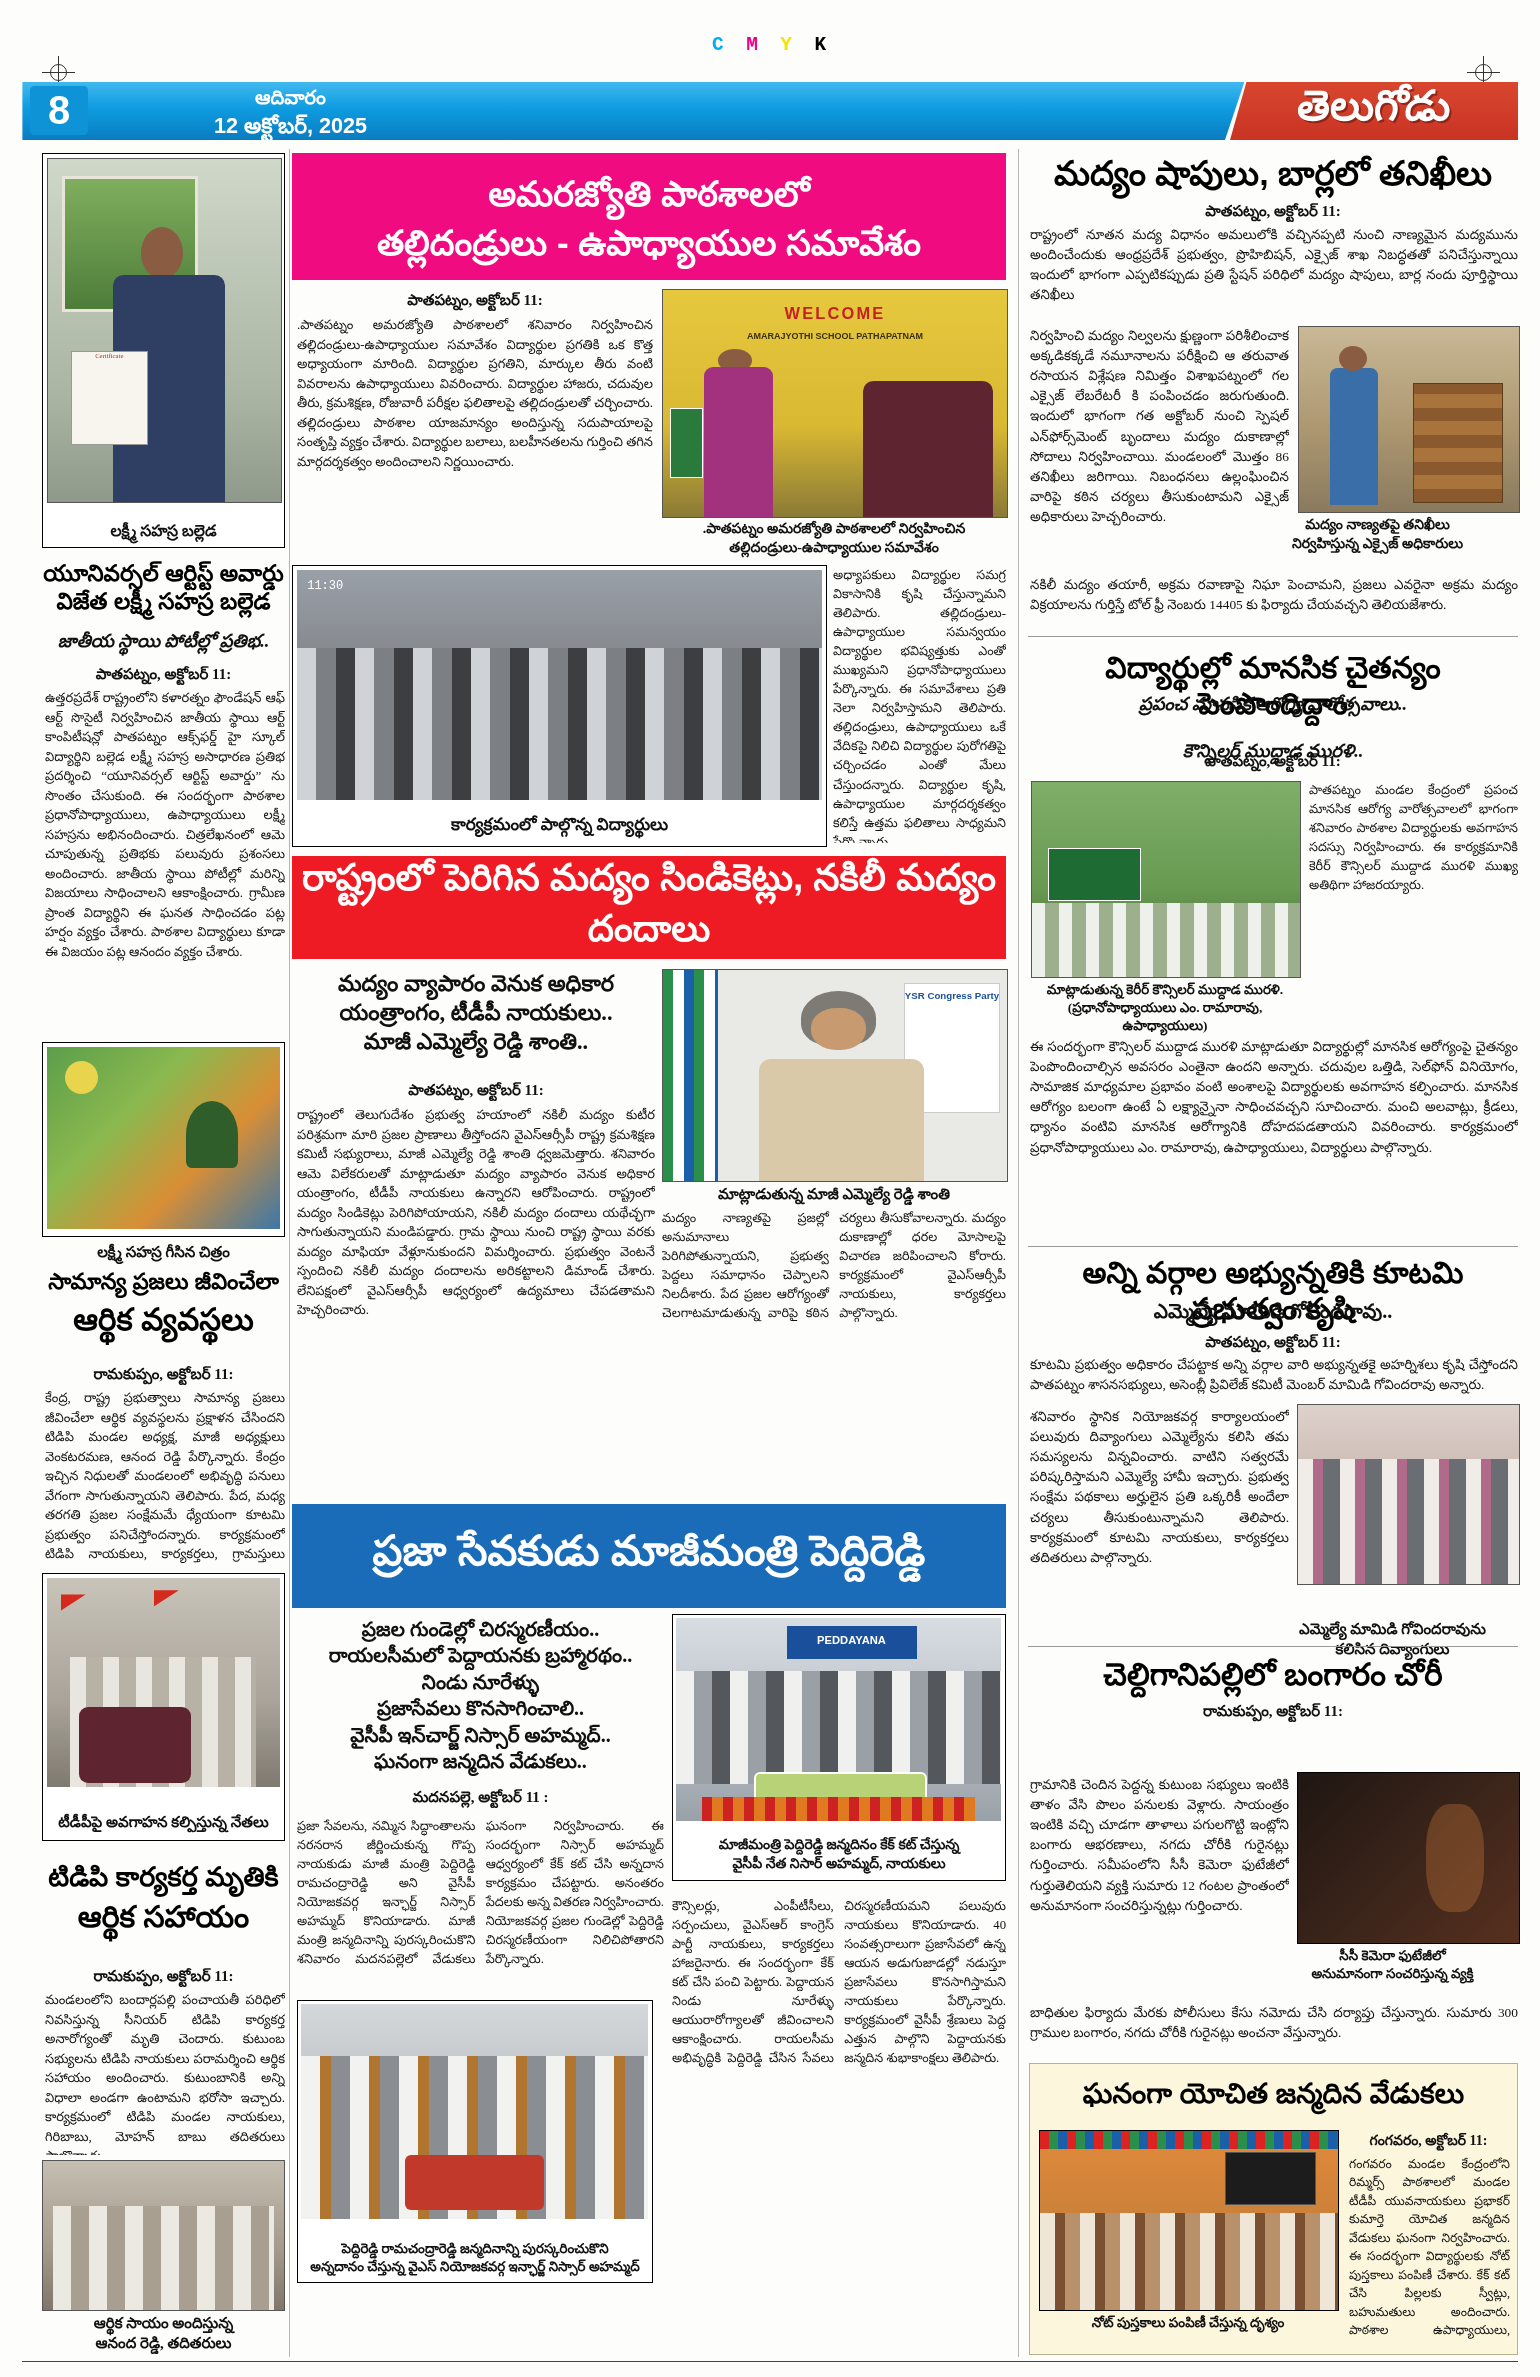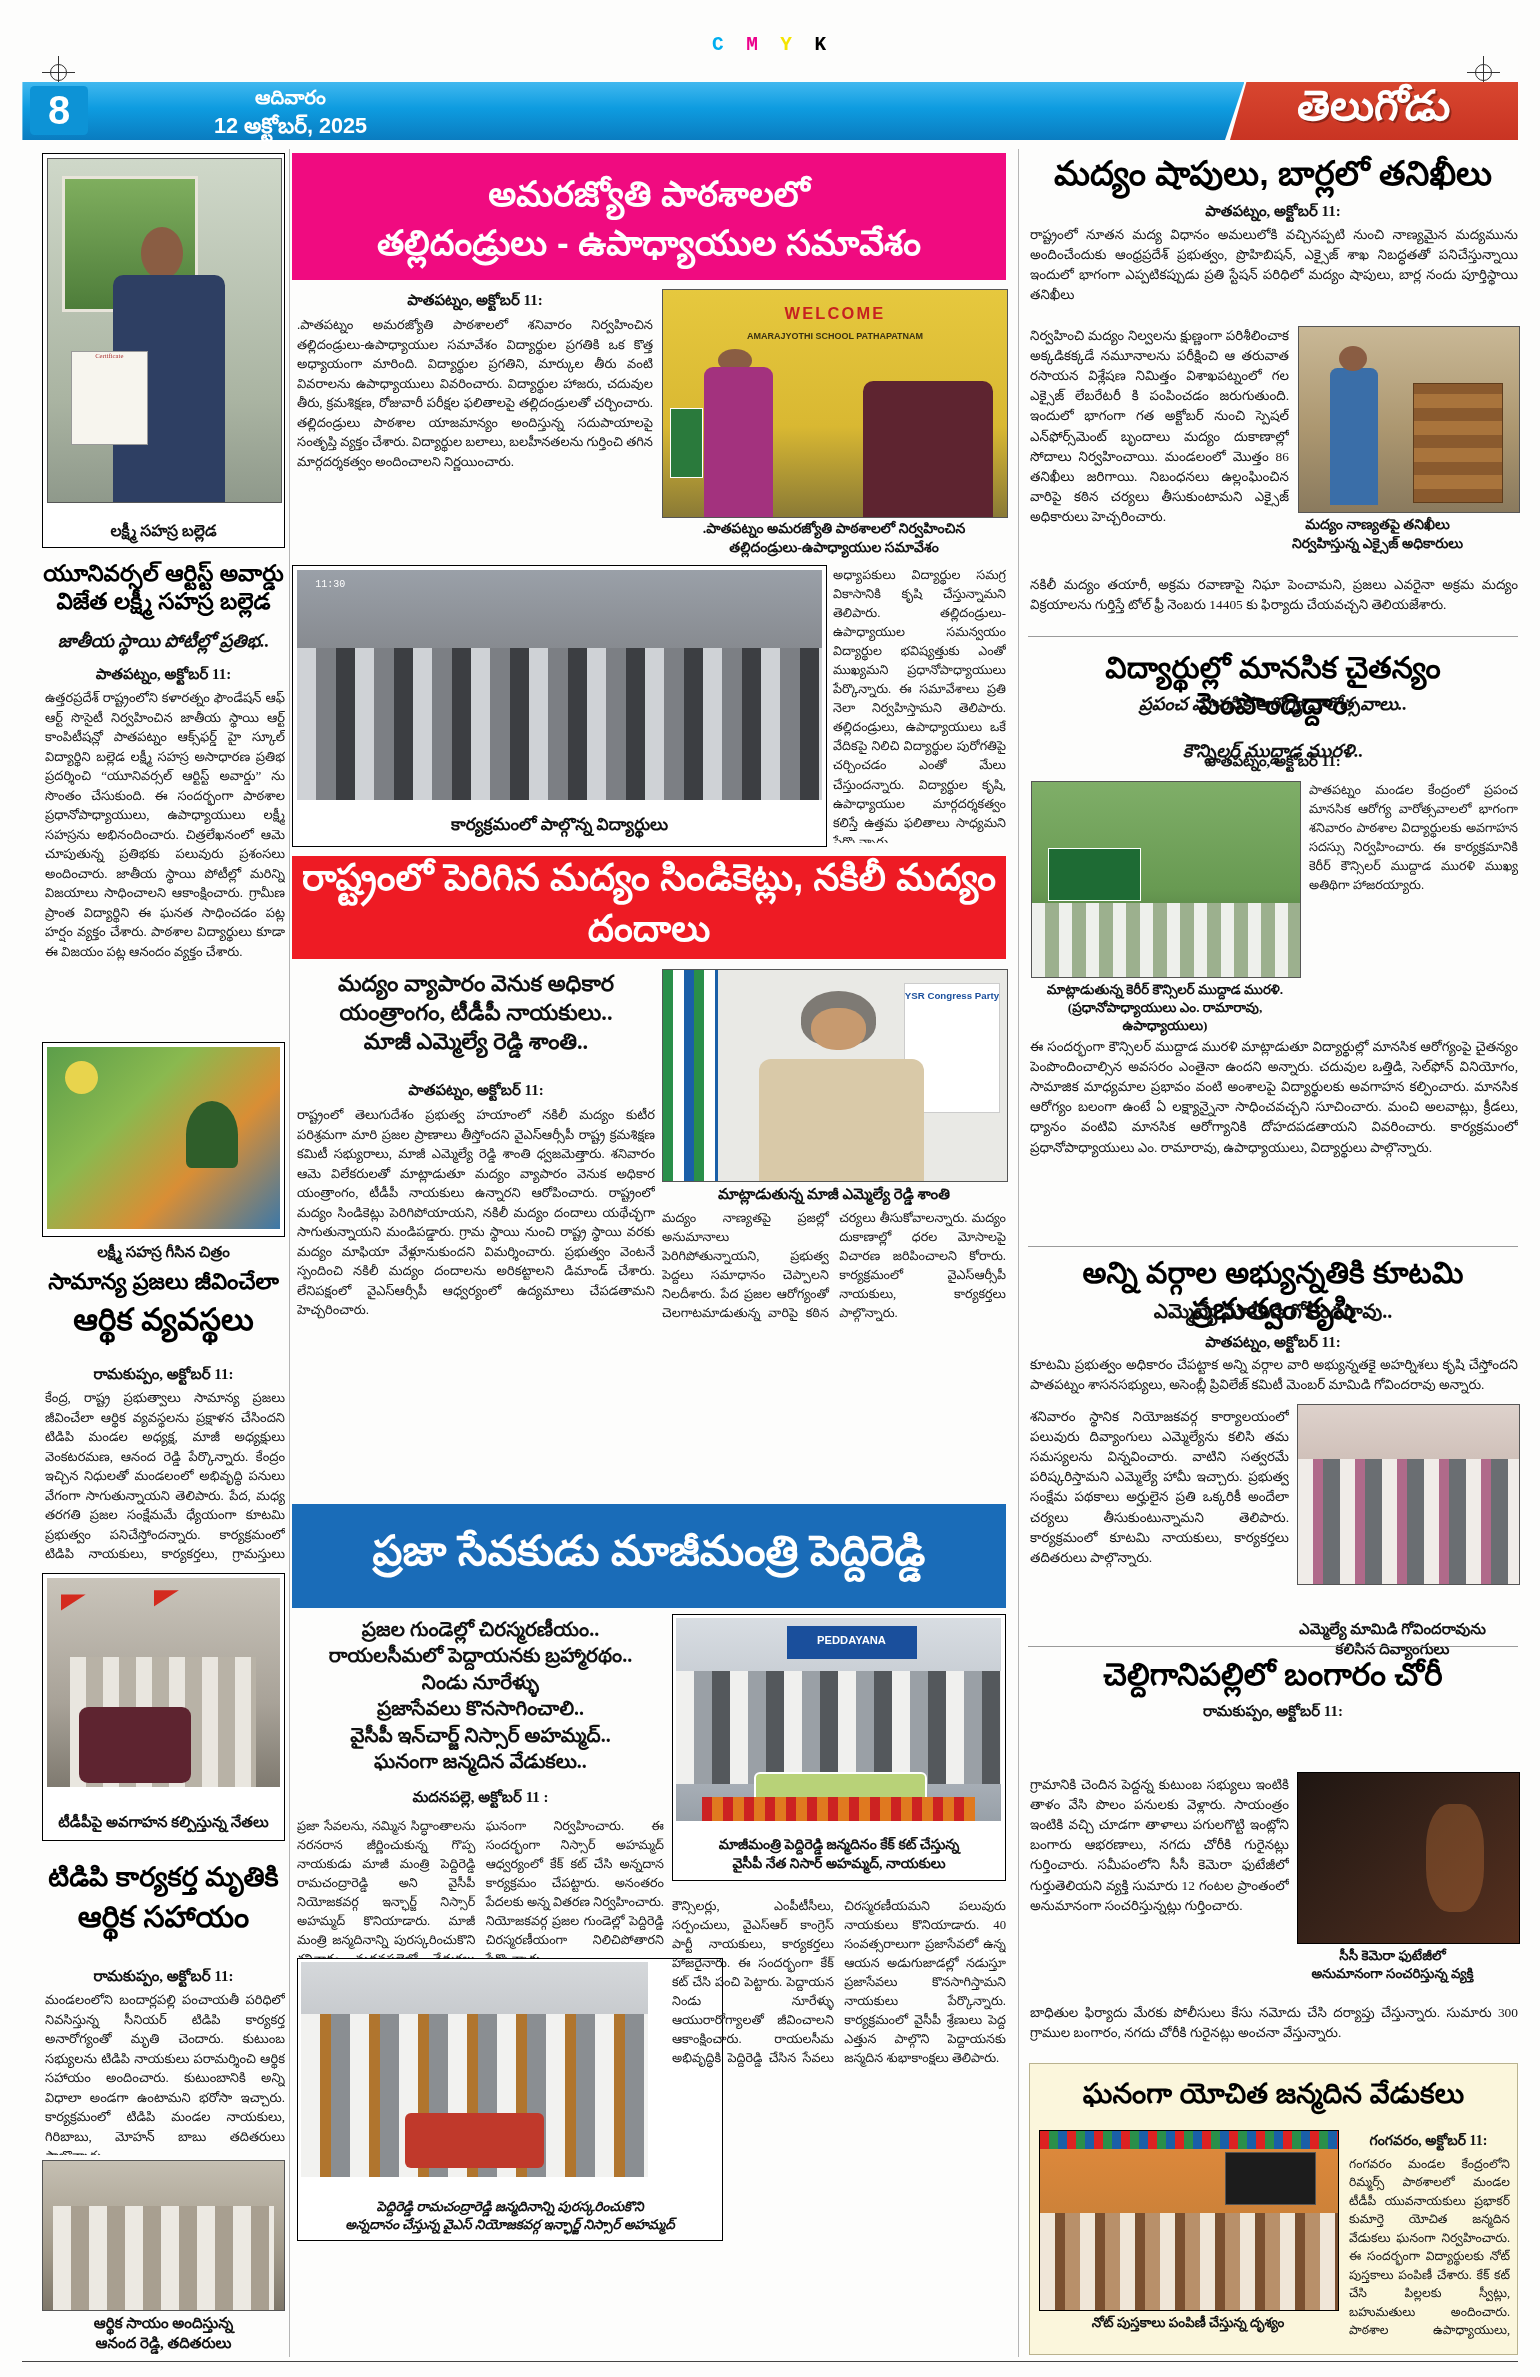--- a/index.html
+++ b/index.html
@@ -137,7 +137,7 @@
   <div class="pbox" style="left:292px;top:565px;width:535px;height:282px;">
     <div class="ph" style="left:3.7px;top:3.7px;width:525px;height:230px;border:none;background:linear-gradient(180deg,#9aa0a8 0%,#84878c 40%,#5f6163 100%);">
       <div class="shp" style="left:0;top:34%;width:100%;height:66%;background:repeating-linear-gradient(90deg,#cfd2d6 0 19.4px,#7c7f84 19.4px 39px,#3c3e42 39px 58px);"></div>
-      <div class="shp" style="left:2%;top:4%;color:#fff;font-size:10px;font-family:'Liberation Mono',monospace;margin-left:8px;">11:30</div>
+      <div class="shp" style="left:2%;top:4%;color:#fff;font-size:12px;font-family:'Liberation Mono',monospace;">11:30</div>
     </div>
     <div class="cap" style="position:absolute;left:0;bottom:9px;width:100%;font-size:17px;">కార్యక్రమంలో పాల్గొన్న విద్యార్థులు</div>
   </div>

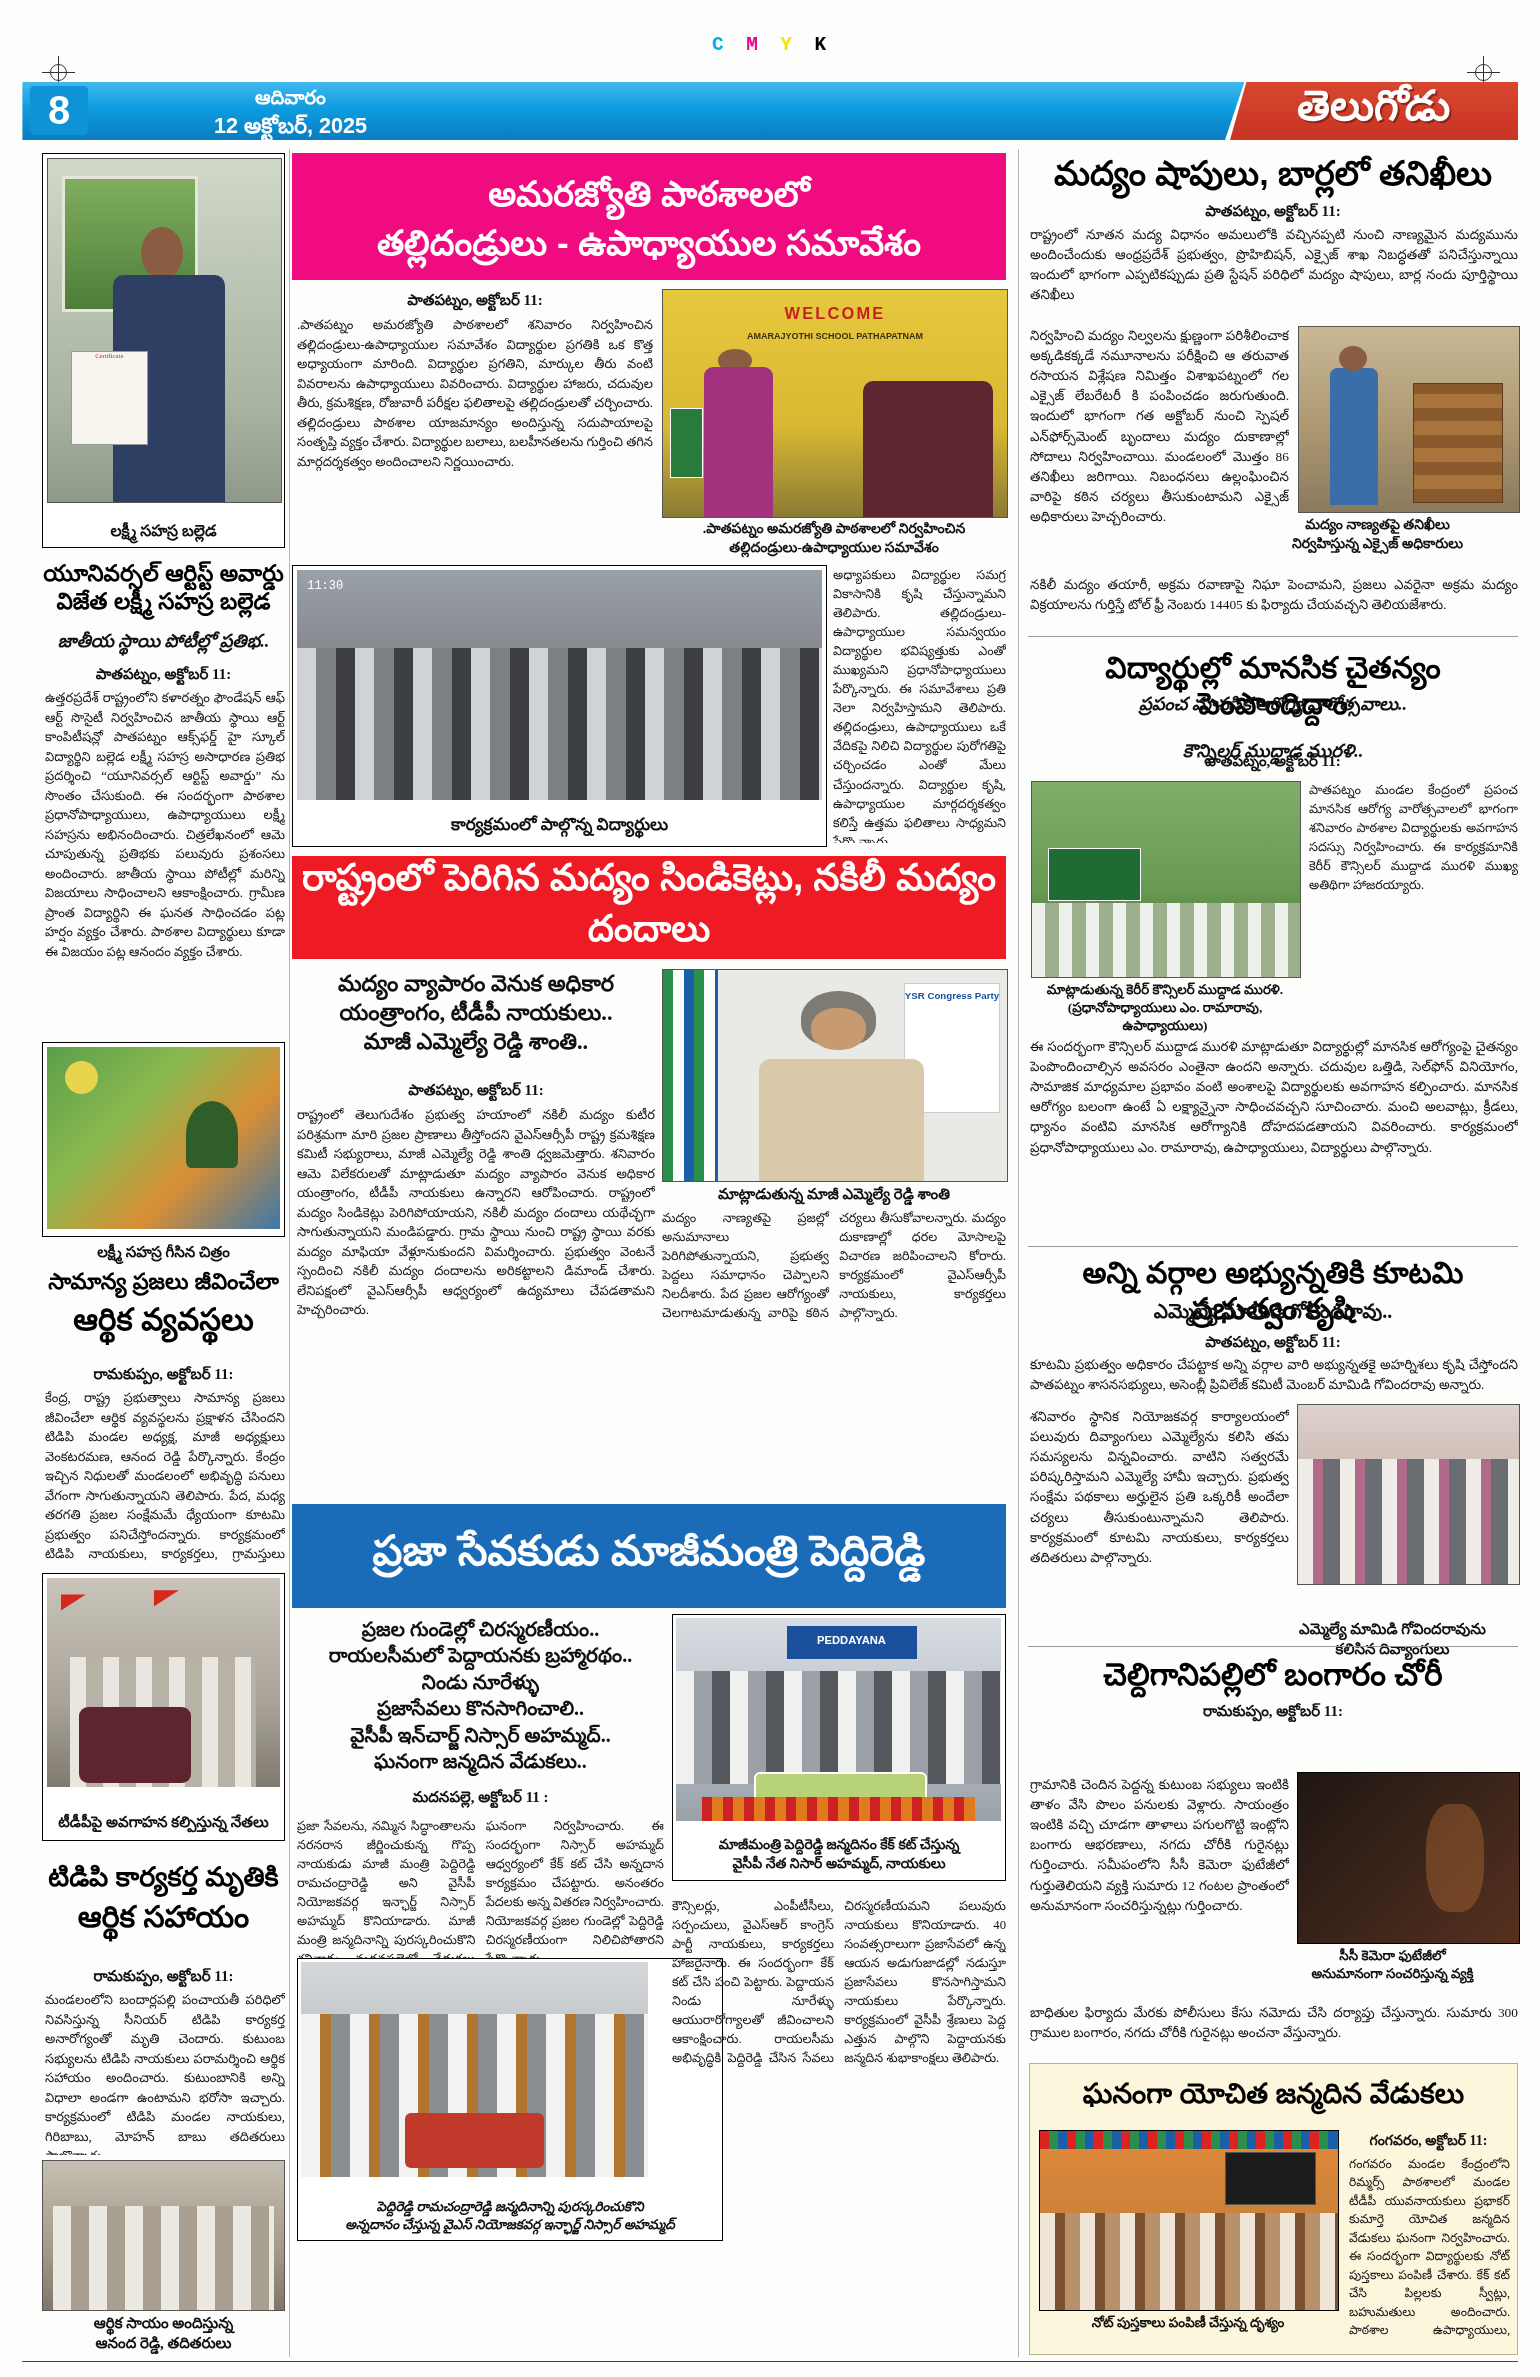--- a/index.html
+++ b/index.html
@@ -194,7 +194,7 @@
 
   <div class="abs bodytxt" style="left:297px;top:1817px;width:367px;height:246px;column-count:2;column-gap:10.4px;font-size:12.7px;">ప్రజా సేవలను, నమ్మిన సిద్ధాంతాలను నరనరాన జీర్ణించుకున్న గొప్ప నాయకుడు మాజీ మంత్రి పెద్దిరెడ్డి రామచంద్రారెడ్డి అని వైసీపీ నియోజకవర్గ ఇన్ఛార్జ్ నిస్సార్ అహమ్మద్ కొనియాడారు. మాజీ మంత్రి జన్మదినాన్ని పురస్కరించుకొని శనివారం మదనపల్లెలో వేడుకలు ఘనంగా నిర్వహించారు. ఈ సందర్భంగా నిస్సార్ అహమ్మద్ ఆధ్వర్యంలో కేక్ కట్ చేసి అన్నదాన కార్యక్రమం చేపట్టారు. అనంతరం పేదలకు అన్న వితరణ నిర్వహించారు. నియోజకవర్గ ప్రజల గుండెల్లో పెద్దిరెడ్డి చిరస్మరణీయంగా నిలిచిపోతారని పేర్కొన్నారు.</div>
 
-  <div class="pbox" style="left:297px;top:1958px;width:426px;height:283px;font-style:italic;">
+  <div class="pbox" style="left:297px;top:2000px;width:356px;height:283px;">
     <div class="ph" style="left:3px;top:3px;width:347px;height:215px;border:none;background:linear-gradient(180deg,#d5d8db,#b5b8bc 60%,#909498);">
       <div class="shp" style="left:0;top:24%;width:100%;height:76%;background:repeating-linear-gradient(90deg,#f2f2f0 0 19.4px,#b0752e 19.4px 30px,#8a8e92 30px 49px);"></div>
       <div class="shp" style="left:30%;top:70%;width:40%;height:26%;background:#c0392b;border-radius:6px;"></div>

